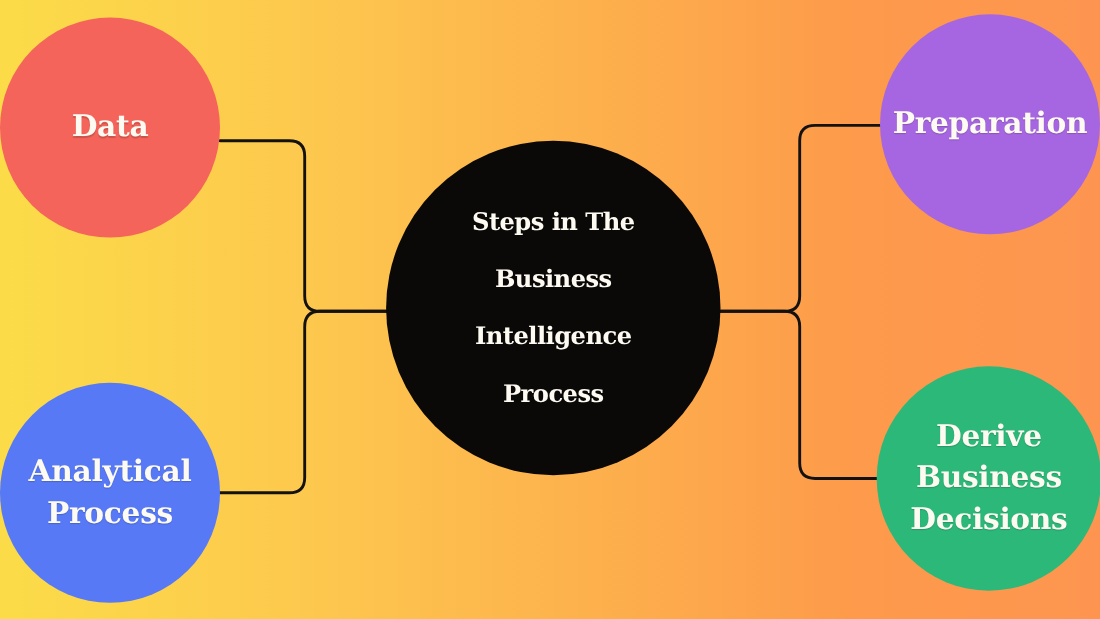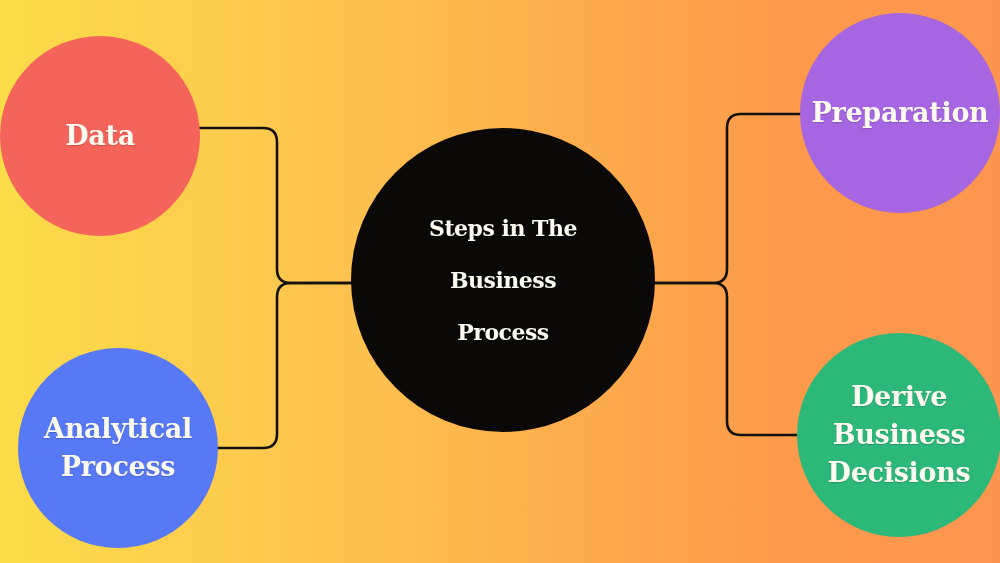--- a/index.html
+++ b/index.html
@@ -48,7 +48,7 @@
     white-space: nowrap;
     text-shadow: 0 1px 1px rgba(0,0,0,0.18);
   }
-  .node-red    { left: 0px;   top: 36px;  width: 200px; height: 200px; background: #f5645a; }
+  .node-red    { left: 0px;   top: 16px;  width: 200px; height: 200px; background: #f5645a; }
   .node-blue   { left: 0px;   top: 348px; width: 200px; height: 200px; background: #5779f6; margin-left: 18px; }
   .node-purple { left: 800px; top: 13px;  width: 200px; height: 200px; background: #a666e1; }
   .node-green  { left: 797px; top: 333px; width: 204px; height: 204px; background: #2cb878; }

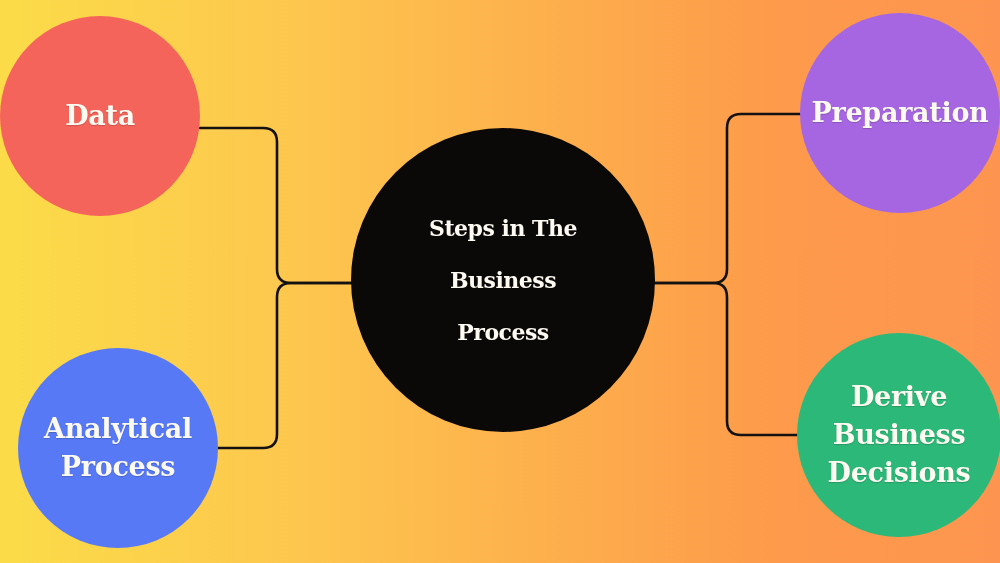--- a/index.html
+++ b/index.html
@@ -97,6 +97,7 @@
   <div class="node node-center">
     <div class="line">Steps in The</div>
     <div class="line">Business</div>
+    <div class="line">Intelligence</div>
     <div class="line">Process</div>
   </div>
 

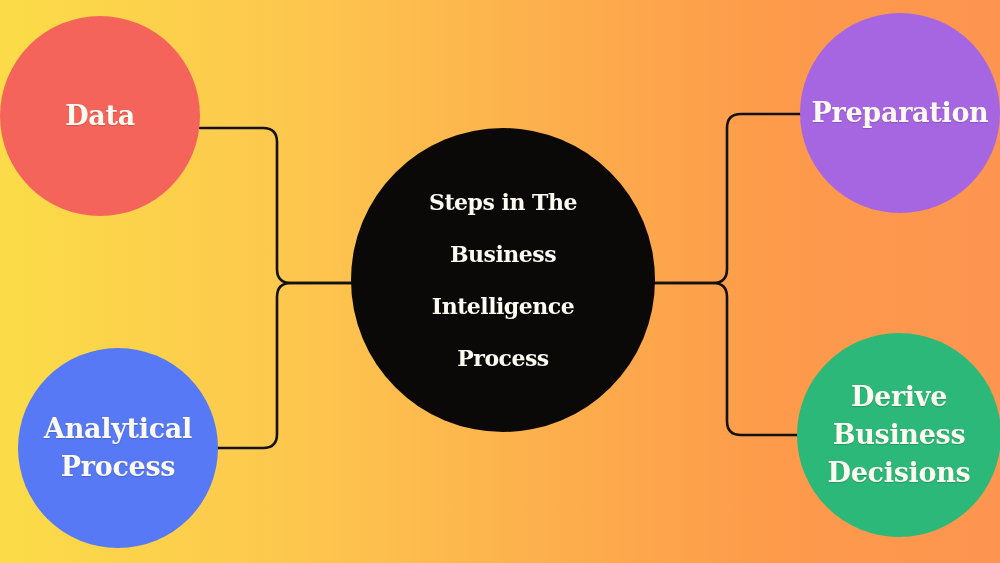--- a/index.html
+++ b/index.html
@@ -49,7 +49,7 @@
     text-shadow: 0 1px 1px rgba(0,0,0,0.18);
   }
   .node-red    { left: 0px;   top: 16px;  width: 200px; height: 200px; background: #f5645a; }
-  .node-blue   { left: 0px;   top: 348px; width: 200px; height: 200px; background: #5779f6; margin-left: 18px; }
+  .node-blue   { left: 0px;   top: 348px; width: 200px; height: 200px; background: #5779f6; }
   .node-purple { left: 800px; top: 13px;  width: 200px; height: 200px; background: #a666e1; }
   .node-green  { left: 797px; top: 333px; width: 204px; height: 204px; background: #2cb878; }
   .node-center {

